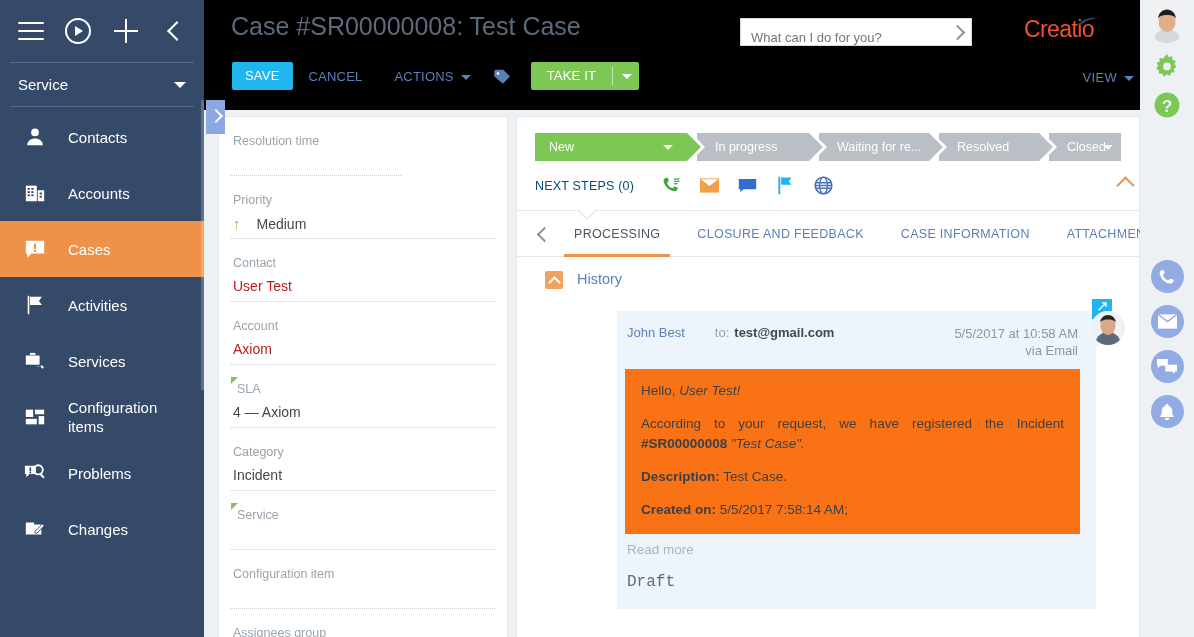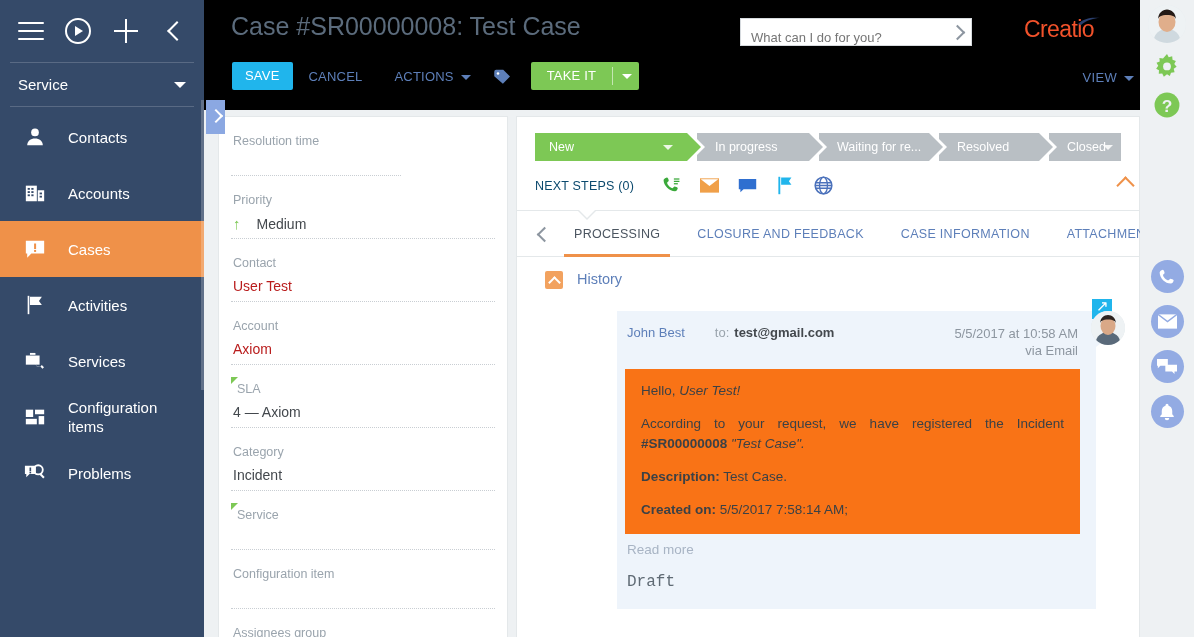--- a/index.html
+++ b/index.html
@@ -414,6 +414,15 @@
         </span>
         <span class="label">Problems</span>
       </div>
+      <div class="sb-item">
+        <span class="ic">
+          <svg width="22" height="22" viewBox="0 0 24 24">
+              <path d="M2 5h9v2h8v11H2z"></path>
+              <path d="M22 8.5l-2-2-8 8v2h2z" fill="#fff" stroke="#354a69" stroke-width="1"></path>
+            </svg>
+        </span>
+        <span class="label">Changes</span>
+      </div>
     </div>
     <div class="sb-scroll"></div>
   </div>

